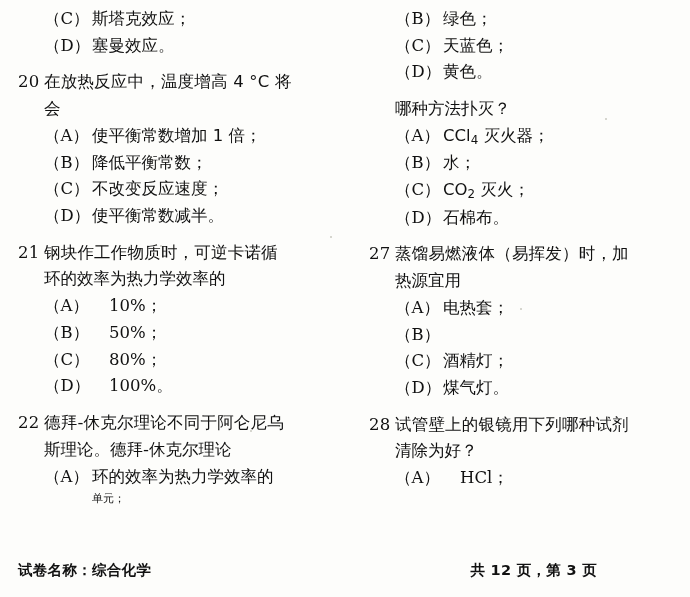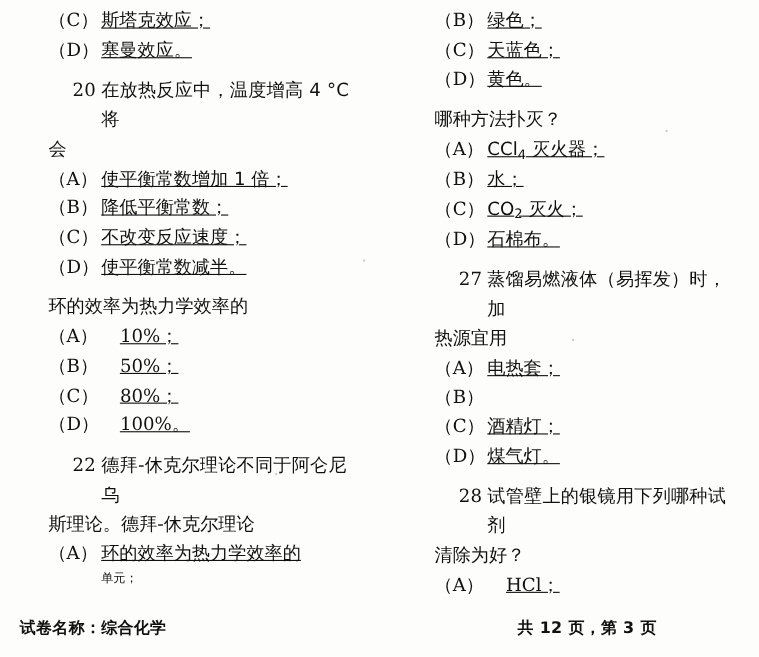--- a/index.html
+++ b/index.html
@@ -77,7 +77,6 @@
   }
   .opttext {
     flex: 1;
-    text-decoration: underline;
   }
   .optcont {
     margin-left: 74px;

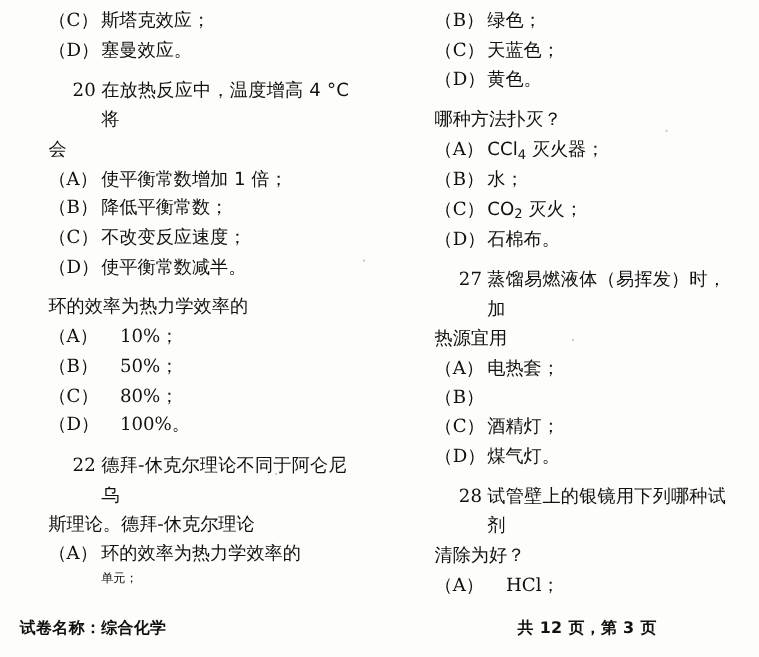--- a/index.html
+++ b/index.html
@@ -52,7 +52,6 @@
     flex: 0 0 26px;
     font-size: 16.5px;
     font-family: "DejaVu Serif", serif;
-    margin-left: 48px;
   }
   .qtext {
     flex: 1;

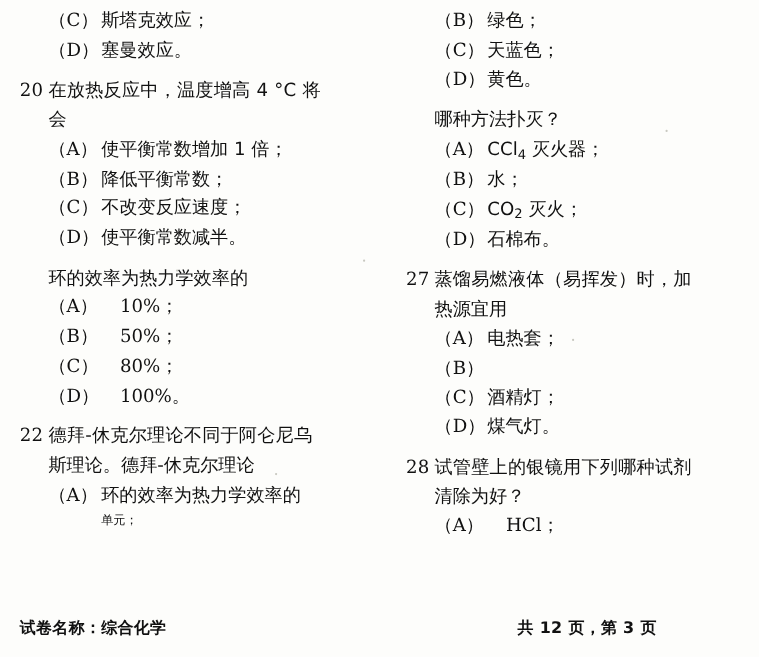--- a/index.html
+++ b/index.html
@@ -164,6 +164,10 @@
       </div>
 
       <div class="qblock">
+        <div class="qline">
+          <span class="qnum">21</span>
+          <span class="qtext">钢块作工作物质时，可逆卡诺循</span>
+        </div>
         <div class="qcont">环的效率为热力学效率的</div>
         <div class="opt">
           <span class="optlabel">（A）</span>

